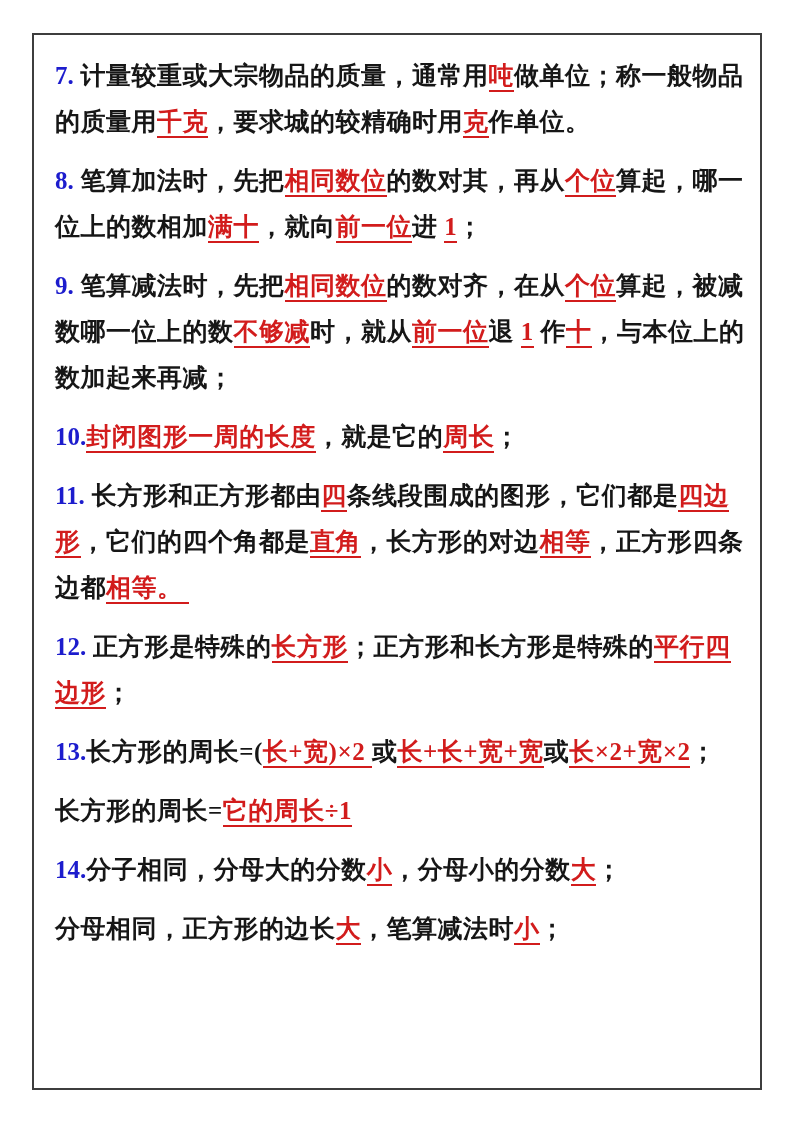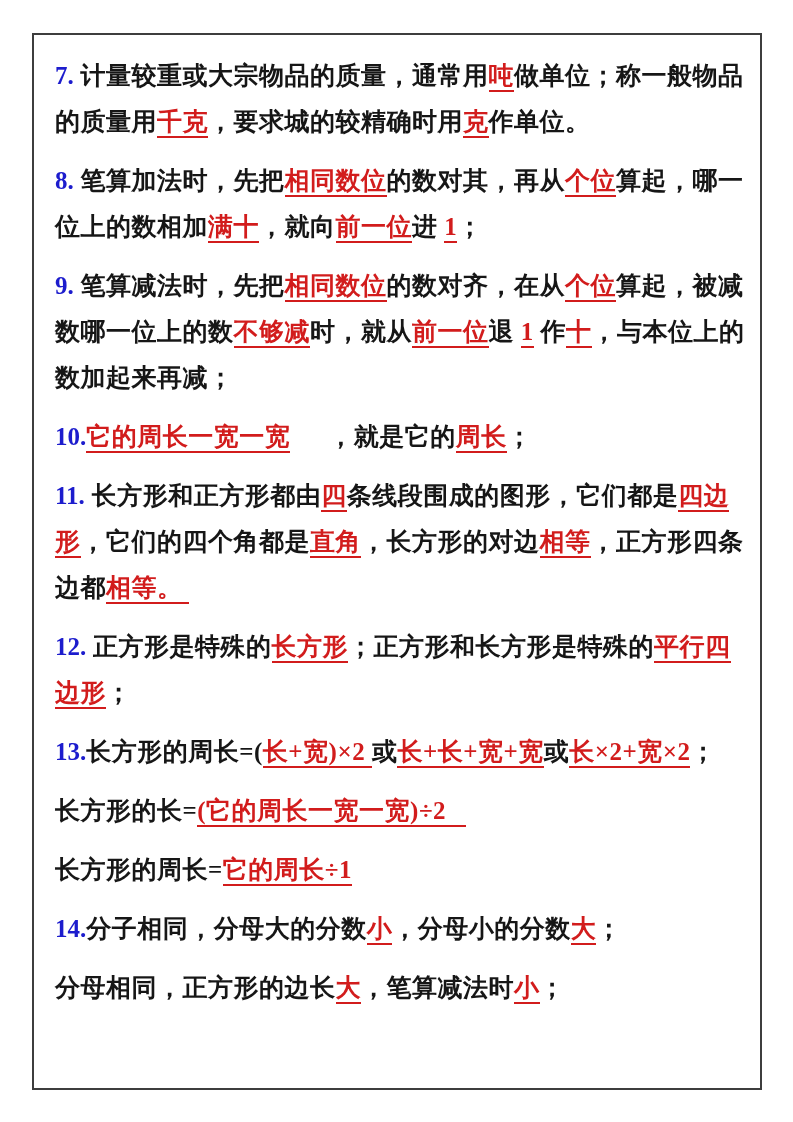--- a/index.html
+++ b/index.html
@@ -54,7 +54,7 @@
       <p class="para"><span class="seg num" style="color: rgb(28, 28, 205);">7.</span><span class="seg" style="color: rgb(22, 22, 22);"> 计量较重或大宗物品的质量，通常用</span><span class="seg u" style="color: rgb(210, 28, 28);">吨</span><span class="seg" style="color: rgb(22, 22, 22);">做单位；称一般物品的质量用</span><span class="seg u" style="color: rgb(210, 28, 28);">千克</span><span class="seg" style="color: rgb(22, 22, 22);">，要求城的较精确时用</span><span class="seg u" style="color: rgb(210, 28, 28);">克</span><span class="seg" style="color: rgb(22, 22, 22);">作单位。</span></p>
       <p class="para"><span class="seg num" style="color: rgb(28, 28, 205);">8.</span><span class="seg" style="color: rgb(22, 22, 22);"> 笔算加法时，先把</span><span class="seg u" style="color: rgb(210, 28, 28);">相同数位</span><span class="seg" style="color: rgb(22, 22, 22);">的数对其，再从</span><span class="seg u" style="color: rgb(210, 28, 28);">个位</span><span class="seg" style="color: rgb(22, 22, 22);">算起，哪一位上的数相加</span><span class="seg u" style="color: rgb(210, 28, 28);">满十</span><span class="seg" style="color: rgb(22, 22, 22);">，就向</span><span class="seg u" style="color: rgb(210, 28, 28);">前一位</span><span class="seg" style="color: rgb(22, 22, 22);">进 </span><span class="seg u" style="color: rgb(210, 28, 28);">1</span><span class="seg" style="color: rgb(22, 22, 22);">；</span></p>
       <p class="para"><span class="seg num" style="color: rgb(28, 28, 205);">9.</span><span class="seg" style="color: rgb(22, 22, 22);"> 笔算减法时，先把</span><span class="seg u" style="color: rgb(210, 28, 28);">相同数位</span><span class="seg" style="color: rgb(22, 22, 22);">的数对齐，在从</span><span class="seg u" style="color: rgb(210, 28, 28);">个位</span><span class="seg" style="color: rgb(22, 22, 22);">算起，被减数哪一位上的数</span><span class="seg u" style="color: rgb(210, 28, 28);">不够减</span><span class="seg" style="color: rgb(22, 22, 22);">时，就从</span><span class="seg u" style="color: rgb(210, 28, 28);">前一位</span><span class="seg" style="color: rgb(22, 22, 22);">退 </span><span class="seg u" style="color: rgb(210, 28, 28);">1</span><span class="seg" style="color: rgb(22, 22, 22);"> 作</span><span class="seg u" style="color: rgb(210, 28, 28);">十</span><span class="seg" style="color: rgb(22, 22, 22);">，与本位上的数加起来再减；</span></p>
-      <p class="para"><span class="seg num" style="color: rgb(28, 28, 205);">10.</span><span class="seg u" style="color: rgb(210, 28, 28);">它的周长一宽一宽</span><span class="seg" style="color: rgb(22, 22, 22); margin-left: 38px;">，就是它的</span><span class="seg u" style="color: rgb(210, 28, 28);">周长</span><span class="seg" style="color: rgb(22, 22, 22);">；</span></p>
+      <p class="para"><span class="seg num" style="color: rgb(28, 28, 205);">10.</span><span class="seg u" style="color: rgb(210, 28, 28);">封闭图形一周的长度</span><span class="seg" style="color: rgb(22, 22, 22); margin-left: 38px;">，就是它的</span><span class="seg u" style="color: rgb(210, 28, 28);">周长</span><span class="seg" style="color: rgb(22, 22, 22);">；</span></p>
       <p class="para"><span class="seg num" style="color: rgb(28, 28, 205);">11.</span><span class="seg" style="color: rgb(22, 22, 22);"> 长方形和正方形都由</span><span class="seg u" style="color: rgb(210, 28, 28);">四</span><span class="seg" style="color: rgb(22, 22, 22);">条线段围成的图形，它们都是</span><span class="seg u" style="color: rgb(210, 28, 28);">四边形</span><span class="seg" style="color: rgb(22, 22, 22);">，它们的四个角都是</span><span class="seg u" style="color: rgb(210, 28, 28);">直角</span><span class="seg" style="color: rgb(22, 22, 22);">，长方形的对边</span><span class="seg u" style="color: rgb(210, 28, 28);">相等</span><span class="seg" style="color: rgb(22, 22, 22);">，正方形四条边都</span><span class="seg u" style="color: rgb(210, 28, 28);">相等。&nbsp;</span></p>
       <p class="para"><span class="seg num" style="color: rgb(28, 28, 205);">12.</span><span class="seg" style="color: rgb(22, 22, 22);"> 正方形是特殊的</span><span class="seg u" style="color: rgb(210, 28, 28);">长方形</span><span class="seg" style="color: rgb(22, 22, 22);">；正方形和长方形是特殊的</span><span class="seg u" style="color: rgb(210, 28, 28);">平行四边形</span><span class="seg" style="color: rgb(22, 22, 22);">；</span></p>
       <p class="para"><span class="seg num" style="color: rgb(28, 28, 205);">13.</span><span class="seg" style="color: rgb(22, 22, 22);">长方形的周长=(</span><span class="seg u" style="color: rgb(210, 28, 28);">长+宽)×2&nbsp;</span><span class="seg" style="color: rgb(22, 22, 22);">或</span><span class="seg u" style="color: rgb(210, 28, 28);">长+长+宽+宽</span><span class="seg" style="color: rgb(22, 22, 22);">或</span><span class="seg u" style="color: rgb(210, 28, 28);">长×2+宽×2</span><span class="seg" style="color: rgb(22, 22, 22);">；</span></p>

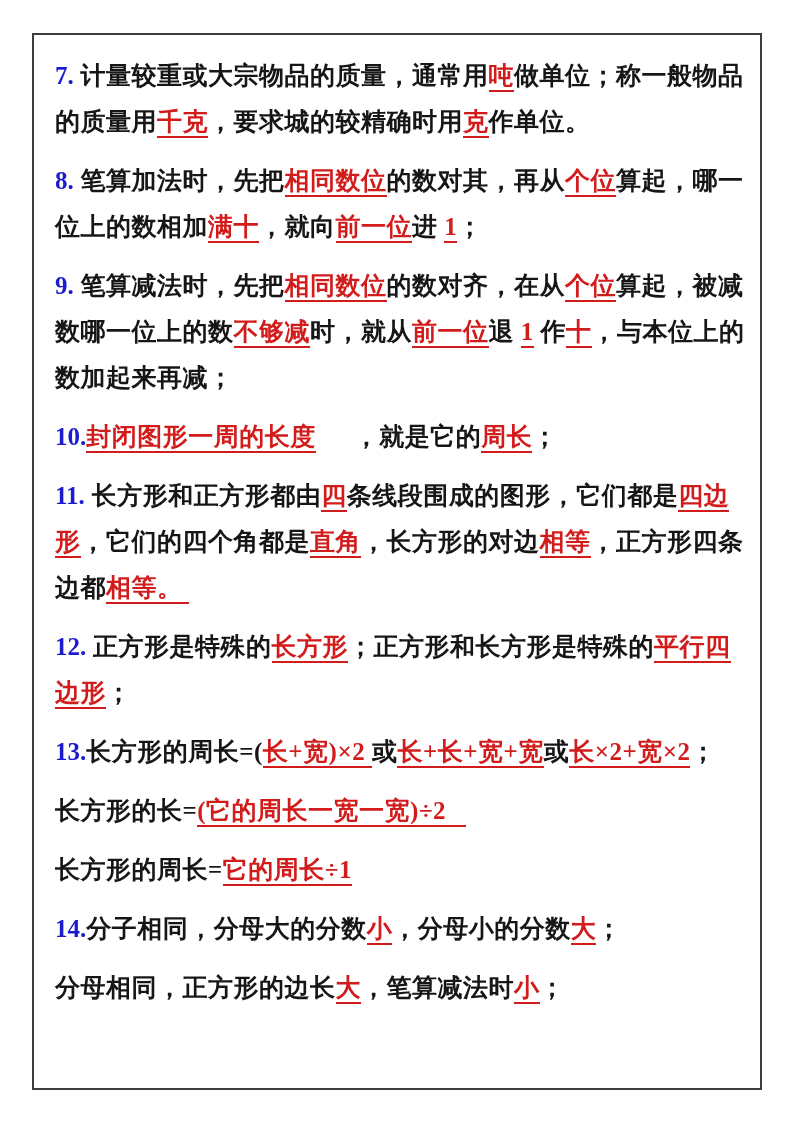--- a/index.html
+++ b/index.html
@@ -54,7 +54,7 @@
       <p class="para"><span class="seg num" style="color: rgb(28, 28, 205);">7.</span><span class="seg" style="color: rgb(22, 22, 22);"> 计量较重或大宗物品的质量，通常用</span><span class="seg u" style="color: rgb(210, 28, 28);">吨</span><span class="seg" style="color: rgb(22, 22, 22);">做单位；称一般物品的质量用</span><span class="seg u" style="color: rgb(210, 28, 28);">千克</span><span class="seg" style="color: rgb(22, 22, 22);">，要求城的较精确时用</span><span class="seg u" style="color: rgb(210, 28, 28);">克</span><span class="seg" style="color: rgb(22, 22, 22);">作单位。</span></p>
       <p class="para"><span class="seg num" style="color: rgb(28, 28, 205);">8.</span><span class="seg" style="color: rgb(22, 22, 22);"> 笔算加法时，先把</span><span class="seg u" style="color: rgb(210, 28, 28);">相同数位</span><span class="seg" style="color: rgb(22, 22, 22);">的数对其，再从</span><span class="seg u" style="color: rgb(210, 28, 28);">个位</span><span class="seg" style="color: rgb(22, 22, 22);">算起，哪一位上的数相加</span><span class="seg u" style="color: rgb(210, 28, 28);">满十</span><span class="seg" style="color: rgb(22, 22, 22);">，就向</span><span class="seg u" style="color: rgb(210, 28, 28);">前一位</span><span class="seg" style="color: rgb(22, 22, 22);">进 </span><span class="seg u" style="color: rgb(210, 28, 28);">1</span><span class="seg" style="color: rgb(22, 22, 22);">；</span></p>
       <p class="para"><span class="seg num" style="color: rgb(28, 28, 205);">9.</span><span class="seg" style="color: rgb(22, 22, 22);"> 笔算减法时，先把</span><span class="seg u" style="color: rgb(210, 28, 28);">相同数位</span><span class="seg" style="color: rgb(22, 22, 22);">的数对齐，在从</span><span class="seg u" style="color: rgb(210, 28, 28);">个位</span><span class="seg" style="color: rgb(22, 22, 22);">算起，被减数哪一位上的数</span><span class="seg u" style="color: rgb(210, 28, 28);">不够减</span><span class="seg" style="color: rgb(22, 22, 22);">时，就从</span><span class="seg u" style="color: rgb(210, 28, 28);">前一位</span><span class="seg" style="color: rgb(22, 22, 22);">退 </span><span class="seg u" style="color: rgb(210, 28, 28);">1</span><span class="seg" style="color: rgb(22, 22, 22);"> 作</span><span class="seg u" style="color: rgb(210, 28, 28);">十</span><span class="seg" style="color: rgb(22, 22, 22);">，与本位上的数加起来再减；</span></p>
-      <p class="para"><span class="seg num" style="color: rgb(28, 28, 205);">10.</span><span class="seg u" style="color: rgb(210, 28, 28);">封闭图形一周的长度</span><span class="seg" style="color: rgb(22, 22, 22); margin-left: 38px;">，就是它的</span><span class="seg u" style="color: rgb(210, 28, 28);">周长</span><span class="seg" style="color: rgb(22, 22, 22);">；</span></p>
+      <p class="para"><span class="seg num" style="color: rgb(28, 28, 205);">10.</span><span class="seg u" style="color: rgb(210, 28, 28);">封闭图形一周的长度</span><span class="seg" style="color: rgb(22, 22, 22);">，就是它的</span><span class="seg u" style="color: rgb(210, 28, 28);">周长</span><span class="seg" style="color: rgb(22, 22, 22);">；</span></p>
       <p class="para"><span class="seg num" style="color: rgb(28, 28, 205);">11.</span><span class="seg" style="color: rgb(22, 22, 22);"> 长方形和正方形都由</span><span class="seg u" style="color: rgb(210, 28, 28);">四</span><span class="seg" style="color: rgb(22, 22, 22);">条线段围成的图形，它们都是</span><span class="seg u" style="color: rgb(210, 28, 28);">四边形</span><span class="seg" style="color: rgb(22, 22, 22);">，它们的四个角都是</span><span class="seg u" style="color: rgb(210, 28, 28);">直角</span><span class="seg" style="color: rgb(22, 22, 22);">，长方形的对边</span><span class="seg u" style="color: rgb(210, 28, 28);">相等</span><span class="seg" style="color: rgb(22, 22, 22);">，正方形四条边都</span><span class="seg u" style="color: rgb(210, 28, 28);">相等。&nbsp;</span></p>
       <p class="para"><span class="seg num" style="color: rgb(28, 28, 205);">12.</span><span class="seg" style="color: rgb(22, 22, 22);"> 正方形是特殊的</span><span class="seg u" style="color: rgb(210, 28, 28);">长方形</span><span class="seg" style="color: rgb(22, 22, 22);">；正方形和长方形是特殊的</span><span class="seg u" style="color: rgb(210, 28, 28);">平行四边形</span><span class="seg" style="color: rgb(22, 22, 22);">；</span></p>
       <p class="para"><span class="seg num" style="color: rgb(28, 28, 205);">13.</span><span class="seg" style="color: rgb(22, 22, 22);">长方形的周长=(</span><span class="seg u" style="color: rgb(210, 28, 28);">长+宽)×2&nbsp;</span><span class="seg" style="color: rgb(22, 22, 22);">或</span><span class="seg u" style="color: rgb(210, 28, 28);">长+长+宽+宽</span><span class="seg" style="color: rgb(22, 22, 22);">或</span><span class="seg u" style="color: rgb(210, 28, 28);">长×2+宽×2</span><span class="seg" style="color: rgb(22, 22, 22);">；</span></p>

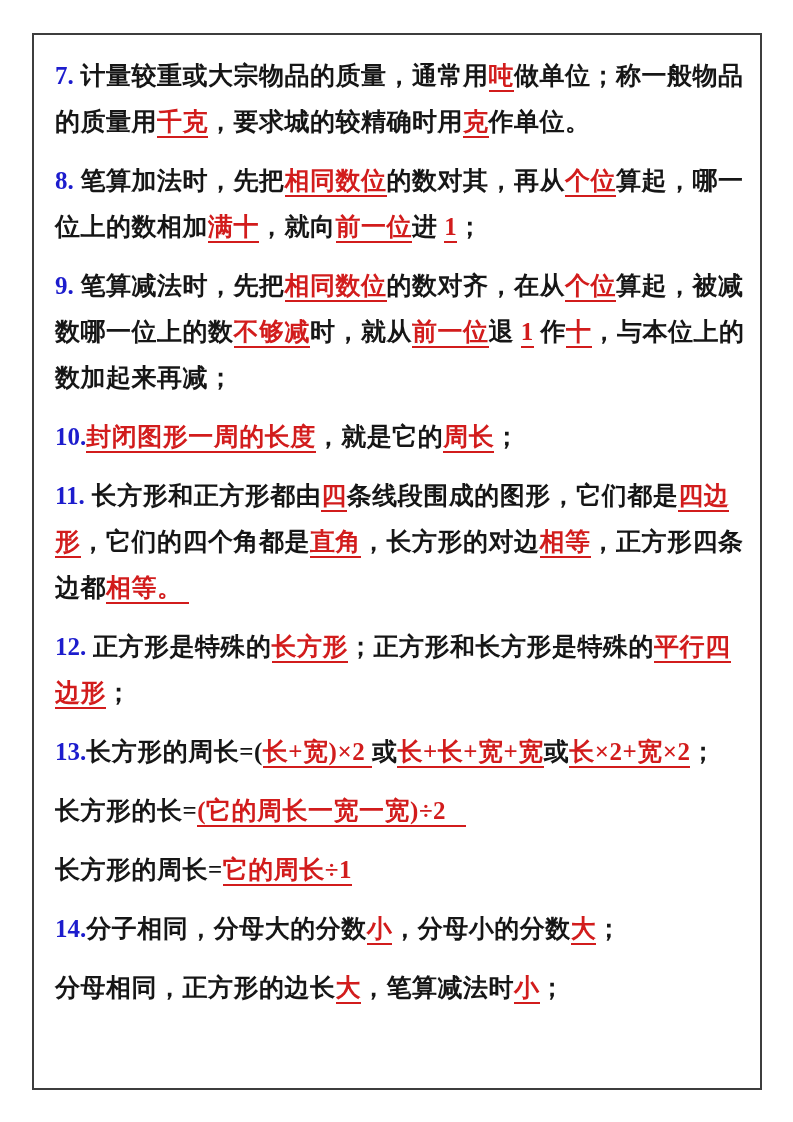--- a/index.html
+++ b/index.html
@@ -58,7 +58,6 @@
       <p class="para"><span class="seg num" style="color: rgb(28, 28, 205);">11.</span><span class="seg" style="color: rgb(22, 22, 22);"> 长方形和正方形都由</span><span class="seg u" style="color: rgb(210, 28, 28);">四</span><span class="seg" style="color: rgb(22, 22, 22);">条线段围成的图形，它们都是</span><span class="seg u" style="color: rgb(210, 28, 28);">四边形</span><span class="seg" style="color: rgb(22, 22, 22);">，它们的四个角都是</span><span class="seg u" style="color: rgb(210, 28, 28);">直角</span><span class="seg" style="color: rgb(22, 22, 22);">，长方形的对边</span><span class="seg u" style="color: rgb(210, 28, 28);">相等</span><span class="seg" style="color: rgb(22, 22, 22);">，正方形四条边都</span><span class="seg u" style="color: rgb(210, 28, 28);">相等。&nbsp;</span></p>
       <p class="para"><span class="seg num" style="color: rgb(28, 28, 205);">12.</span><span class="seg" style="color: rgb(22, 22, 22);"> 正方形是特殊的</span><span class="seg u" style="color: rgb(210, 28, 28);">长方形</span><span class="seg" style="color: rgb(22, 22, 22);">；正方形和长方形是特殊的</span><span class="seg u" style="color: rgb(210, 28, 28);">平行四边形</span><span class="seg" style="color: rgb(22, 22, 22);">；</span></p>
       <p class="para"><span class="seg num" style="color: rgb(28, 28, 205);">13.</span><span class="seg" style="color: rgb(22, 22, 22);">长方形的周长=(</span><span class="seg u" style="color: rgb(210, 28, 28);">长+宽)×2&nbsp;</span><span class="seg" style="color: rgb(22, 22, 22);">或</span><span class="seg u" style="color: rgb(210, 28, 28);">长+长+宽+宽</span><span class="seg" style="color: rgb(22, 22, 22);">或</span><span class="seg u" style="color: rgb(210, 28, 28);">长×2+宽×2</span><span class="seg" style="color: rgb(22, 22, 22);">；</span></p>
-      <p class="para"><span class="seg" style="color: rgb(22, 22, 22);">长方形的长=</span><span class="seg u" style="color: rgb(210, 28, 28);">(它的周长一宽一宽)÷2&nbsp;&nbsp;&nbsp;</span></p>
       <p class="para"><span class="seg" style="color: rgb(22, 22, 22);">长方形的周长=</span><span class="seg u" style="color: rgb(210, 28, 28);">它的周长÷1</span></p>
       <p class="para"><span class="seg num" style="color: rgb(28, 28, 205);">14.</span><span class="seg" style="color: rgb(22, 22, 22);">分子相同，分母大的分数</span><span class="seg u" style="color: rgb(210, 28, 28);">小</span><span class="seg" style="color: rgb(22, 22, 22);">，分母小的分数</span><span class="seg u" style="color: rgb(210, 28, 28);">大</span><span class="seg" style="color: rgb(22, 22, 22);">；</span></p>
       <p class="para"><span class="seg" style="color: rgb(22, 22, 22);">分母相同，正方形的边长</span><span class="seg u" style="color: rgb(210, 28, 28);">大</span><span class="seg" style="color: rgb(22, 22, 22);">，笔算减法时</span><span class="seg u" style="color: rgb(210, 28, 28);">小</span><span class="seg" style="color: rgb(22, 22, 22);">；</span></p>

